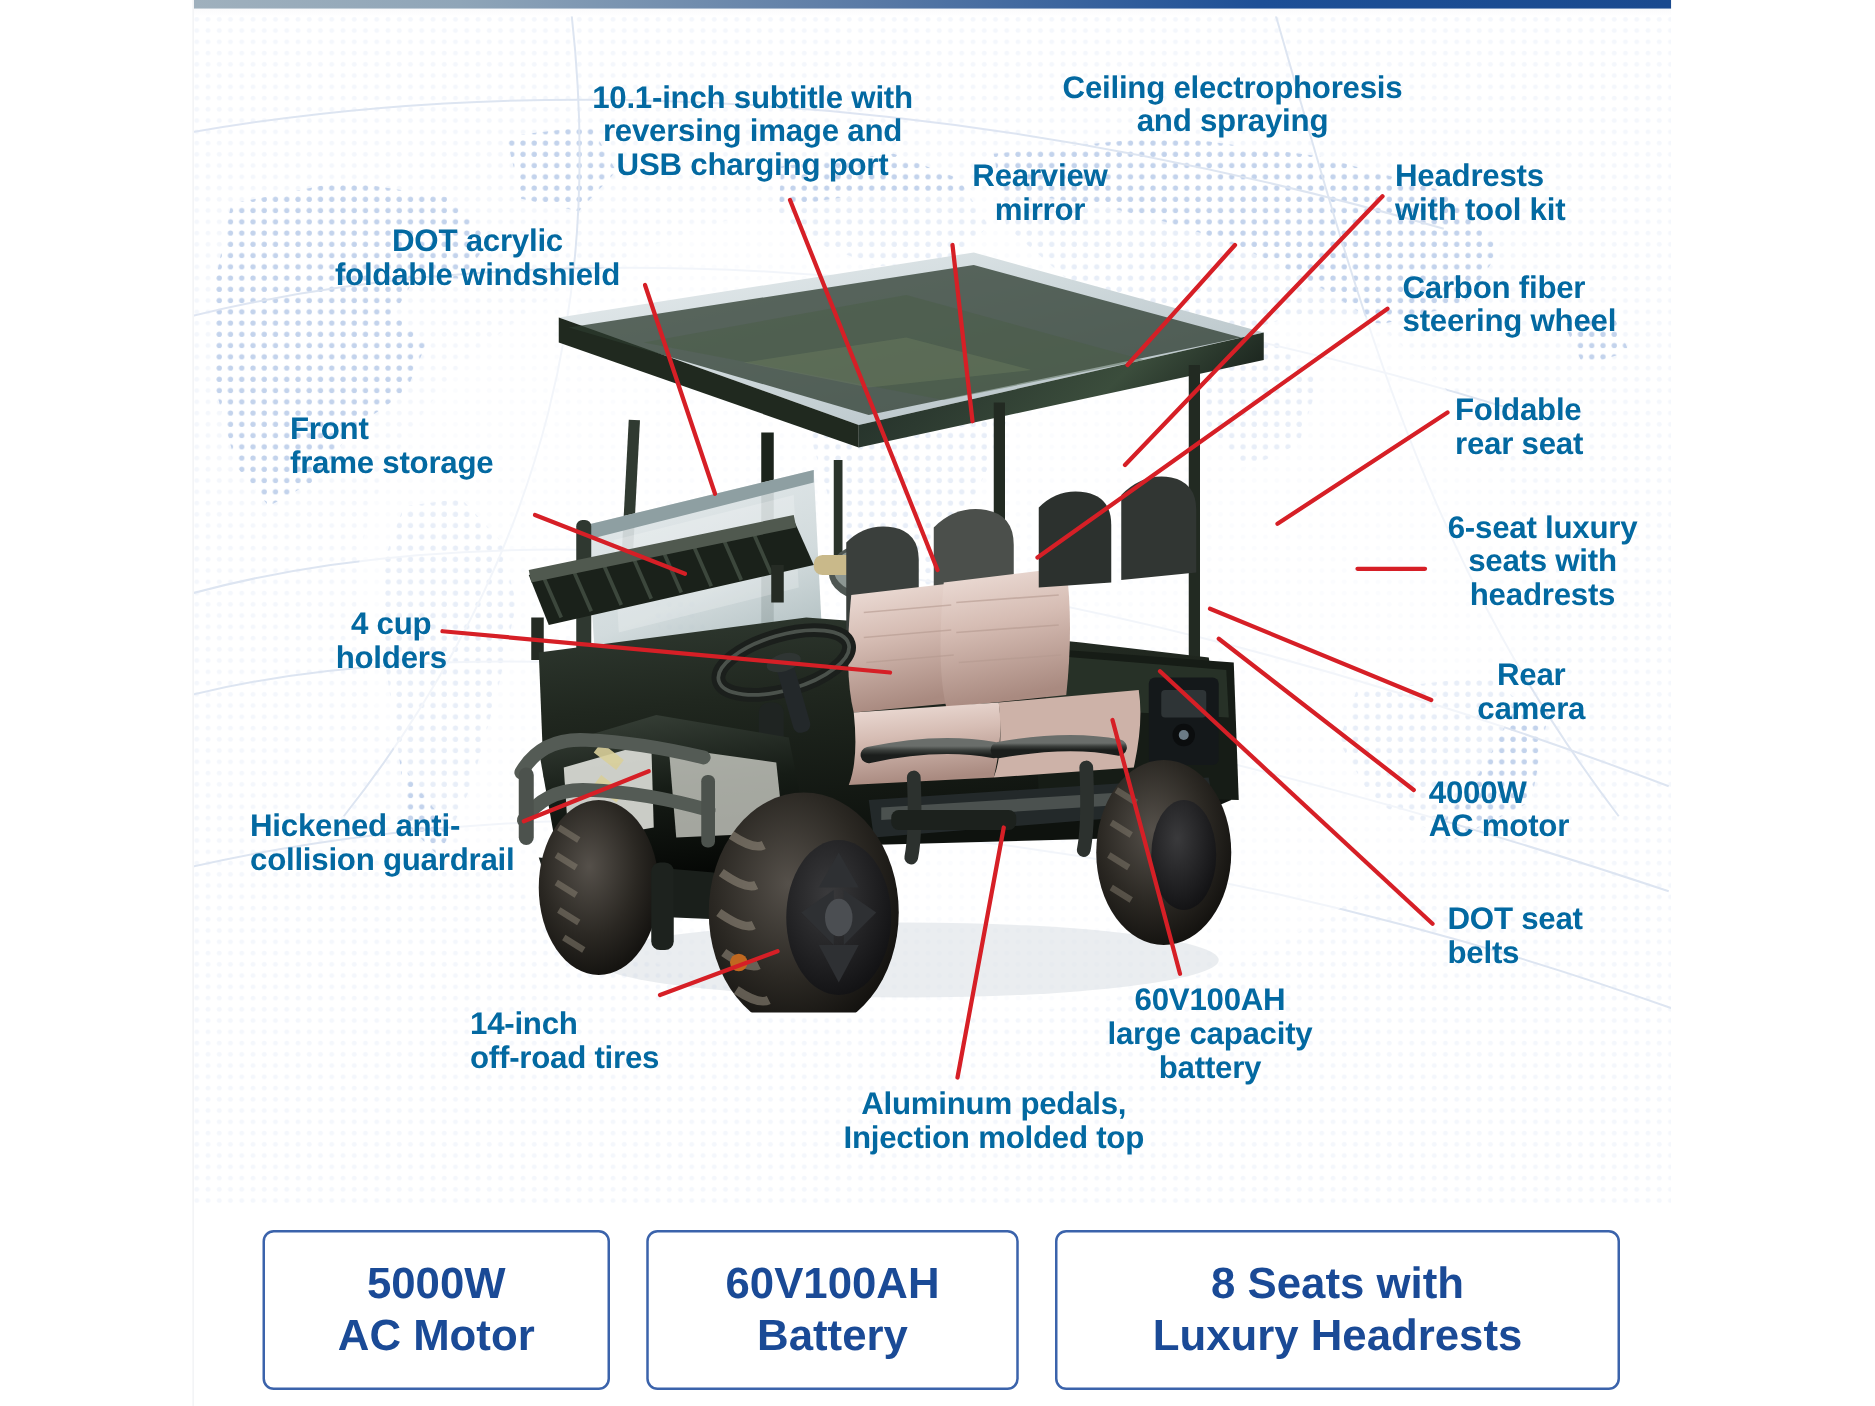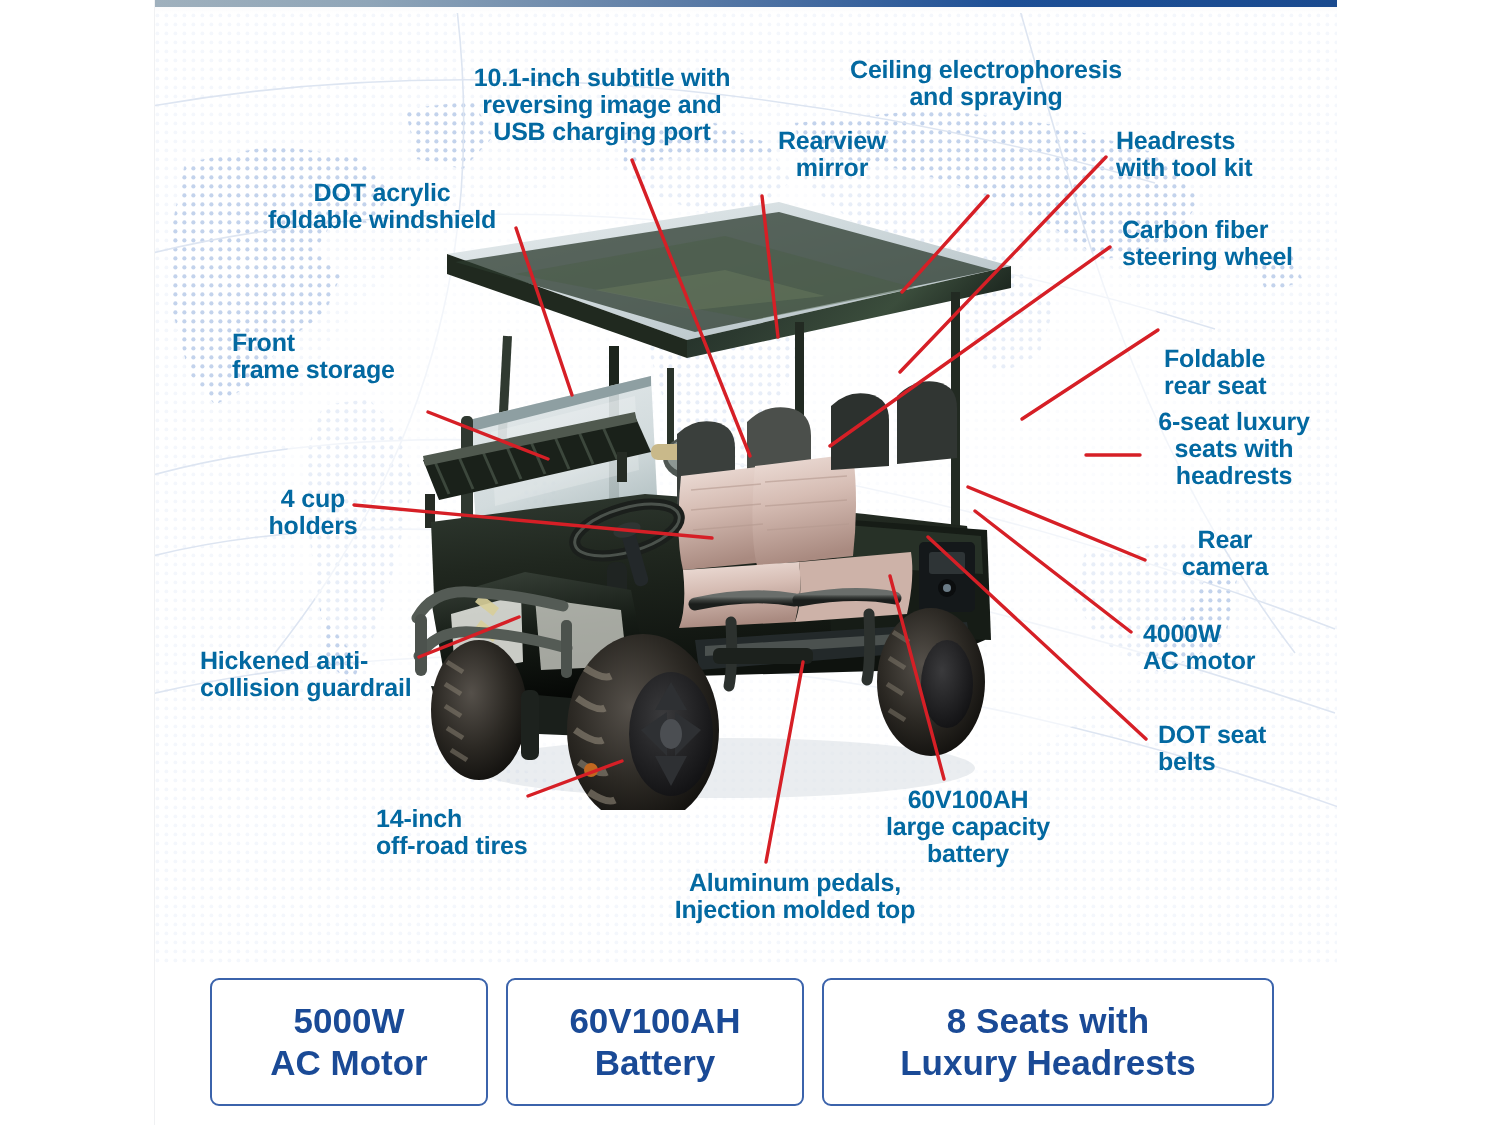--- a/index.html
+++ b/index.html
@@ -396,7 +396,7 @@
 with tool kit</div>
       <div class="callout ca-right" style="left: 1122px; top: 217px; width: 230px; text-align: left;">Carbon fiber
 steering wheel</div>
-      <div class="callout ca-right" style="left: 1164px; top: 315px; width: 200px; text-align: left; margin-top: 31px;">Foldable
+      <div class="callout ca-right" style="left: 1164px; top: 315px; width: 200px; text-align: left;">Foldable
 rear seat</div>
       <div class="callout ca-center" style="left: 1124px; top: 409px; width: 220px; text-align: center;">6-seat luxury
 seats with

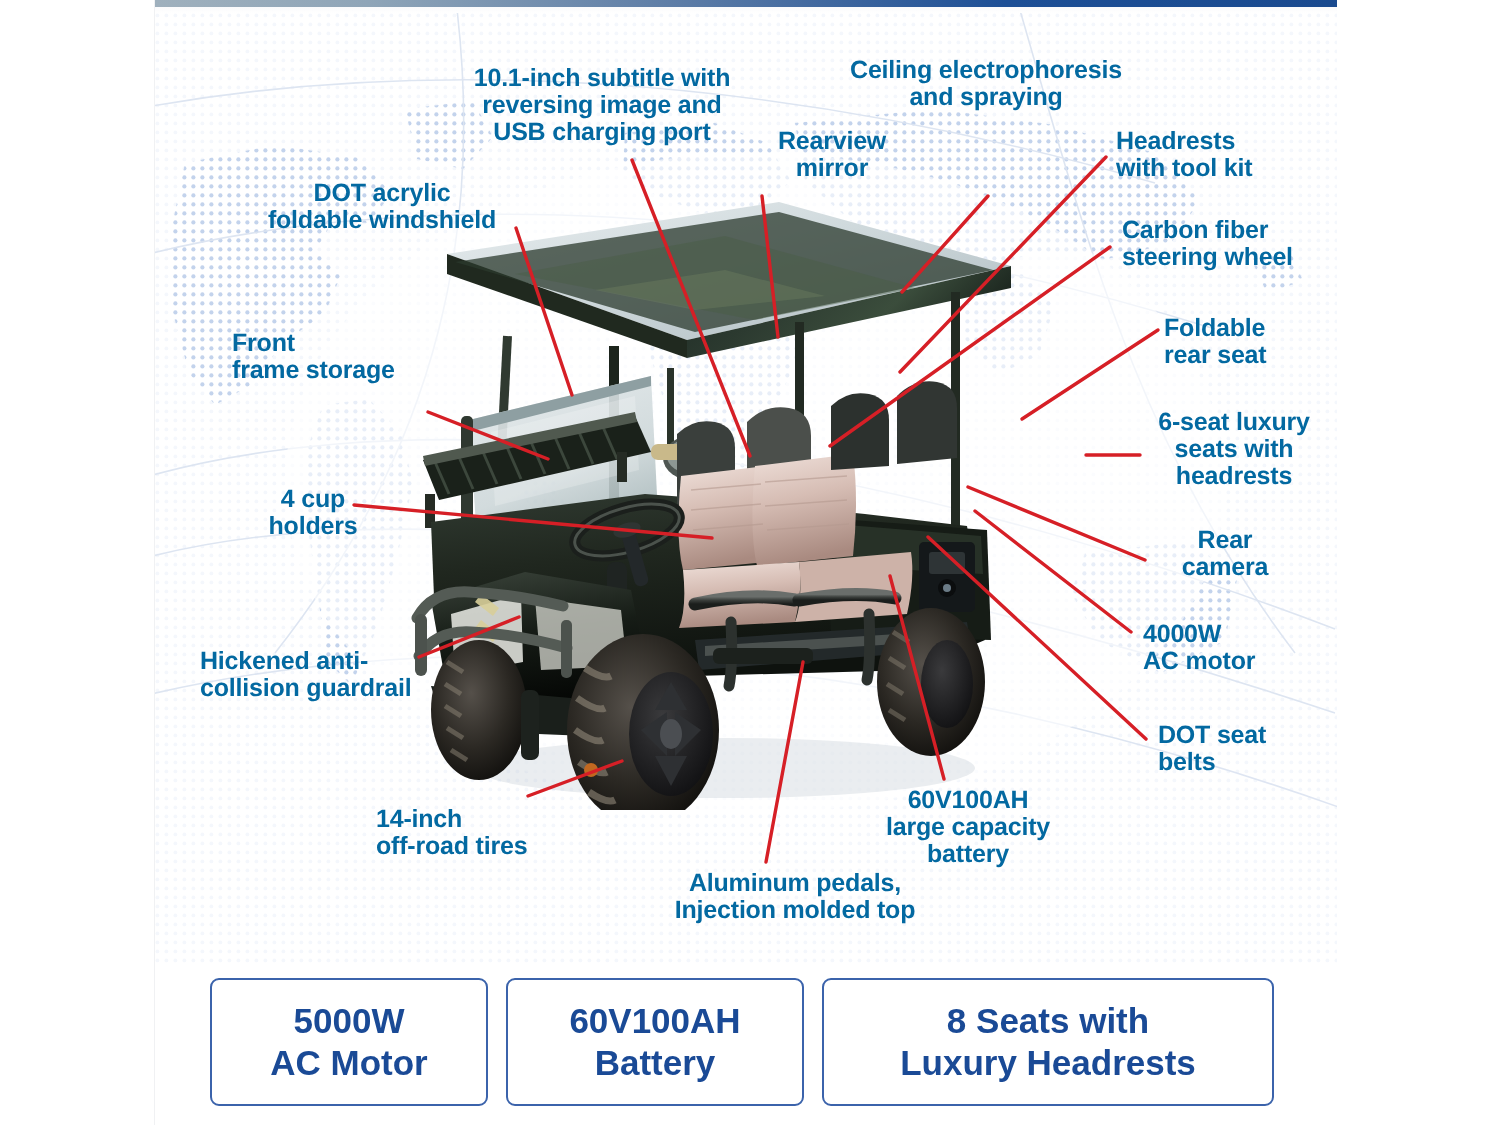--- a/index.html
+++ b/index.html
@@ -80,7 +80,7 @@
   #badges {
     position: absolute; left: 155px; top: 978px;
     width: 1182px; height: 140px;
-    display: flex; align-items: flex-start; gap: 18px;
+    display: flex; align-items: center; gap: 29px;
     padding: 0 55px;
   }
   .badge {

